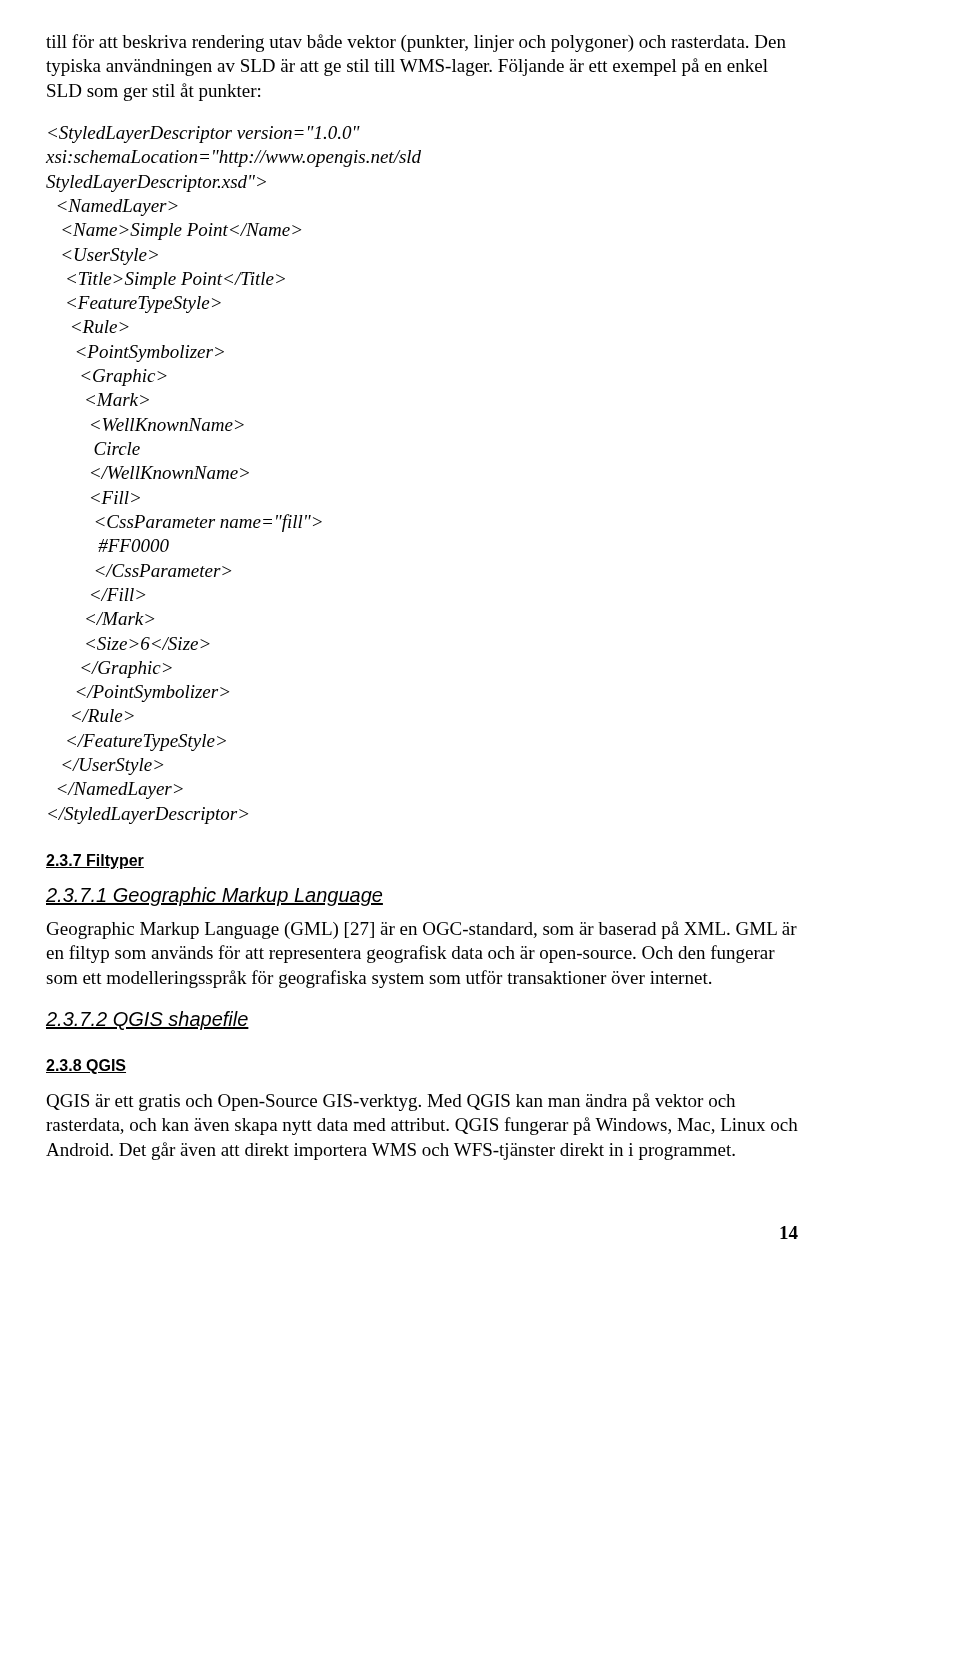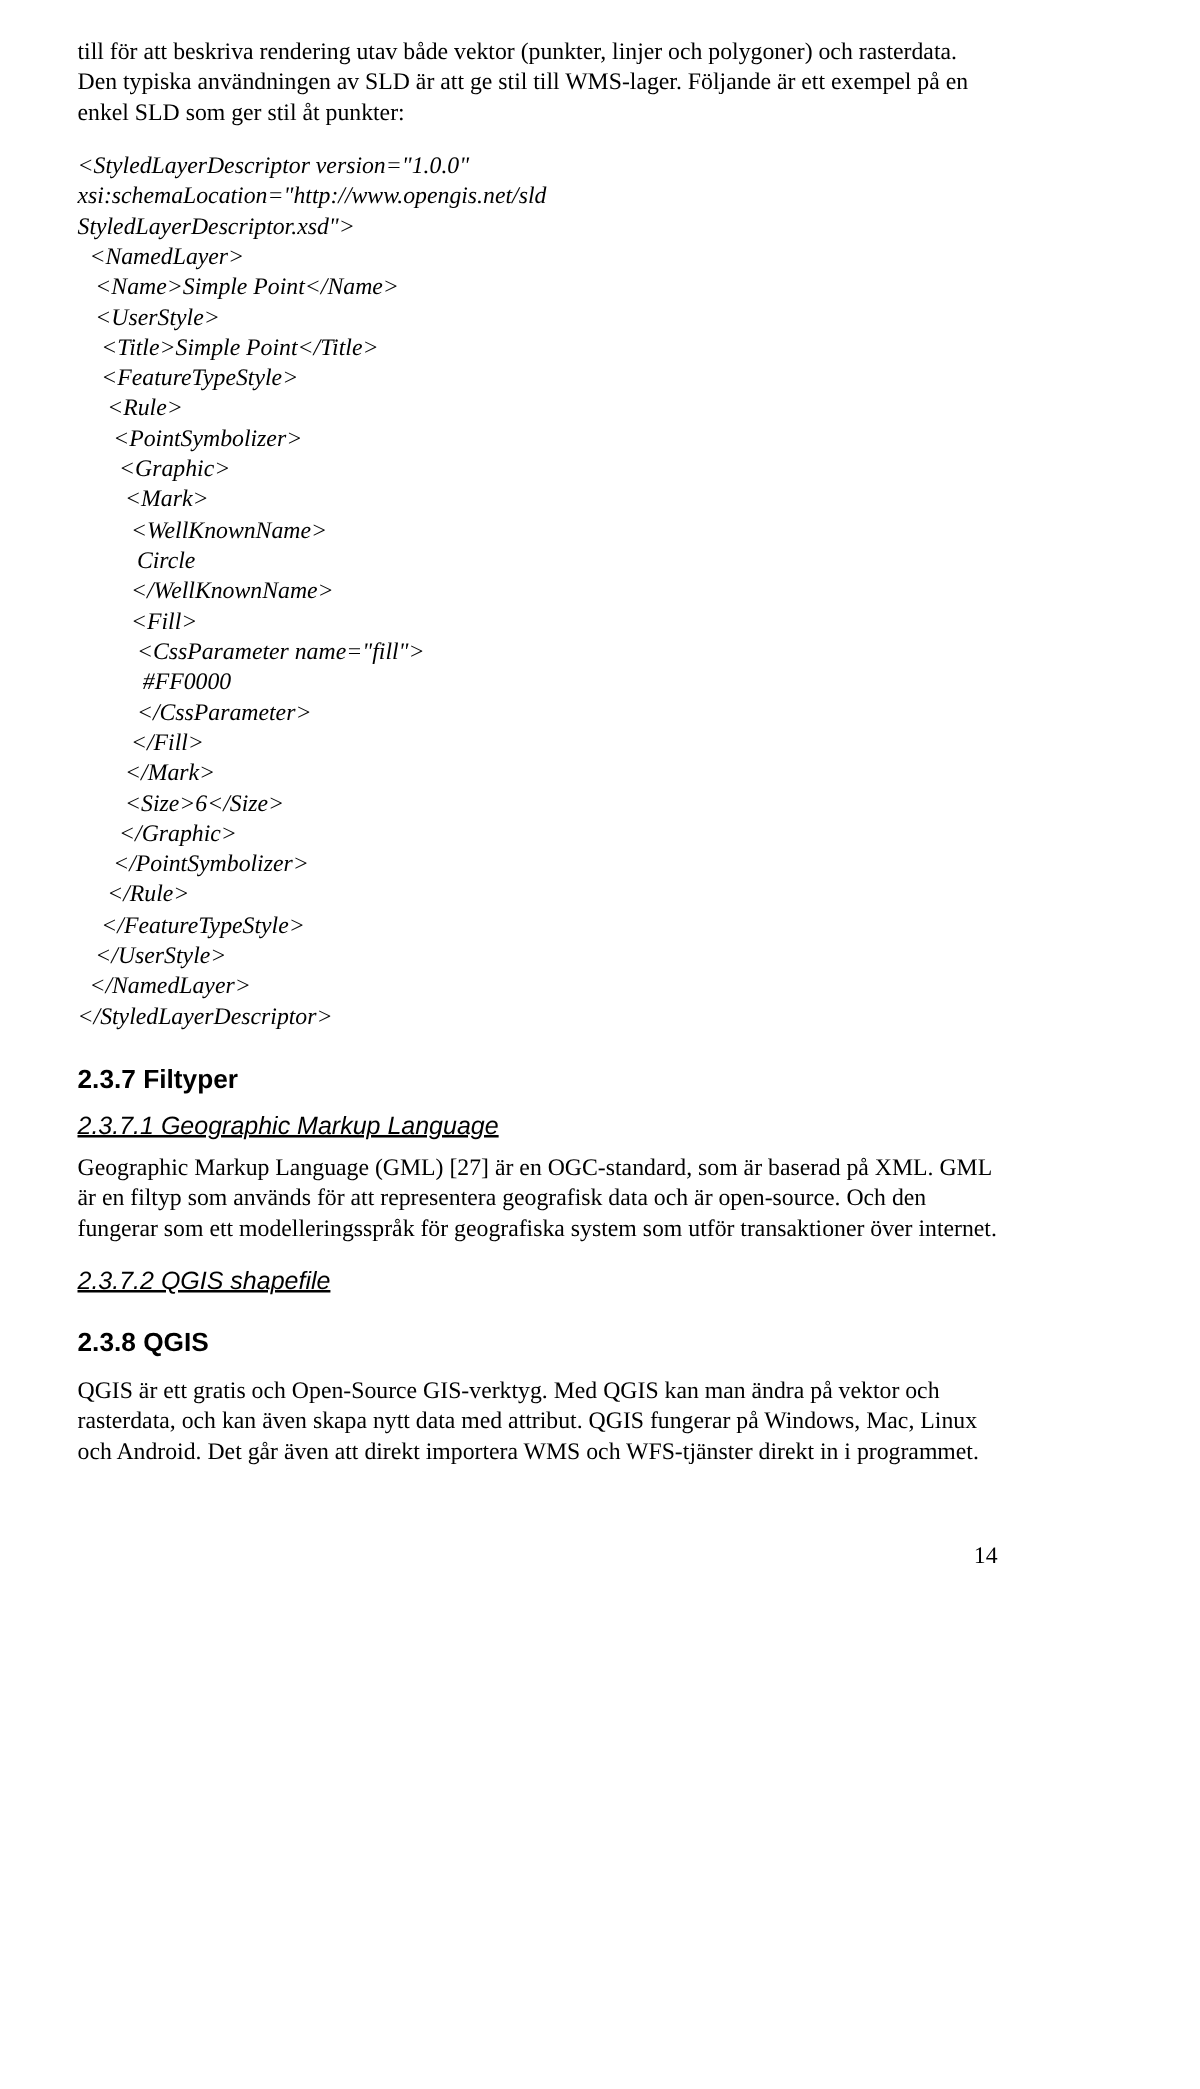--- a/index.html
+++ b/index.html
@@ -11,7 +11,7 @@
     width: 960px;
   }
   .page {
-    padding: 30px 90px 40px 62px;
+    padding: 30px 90px 40px 46px;
     box-sizing: border-box;
     width: 888px;
   }

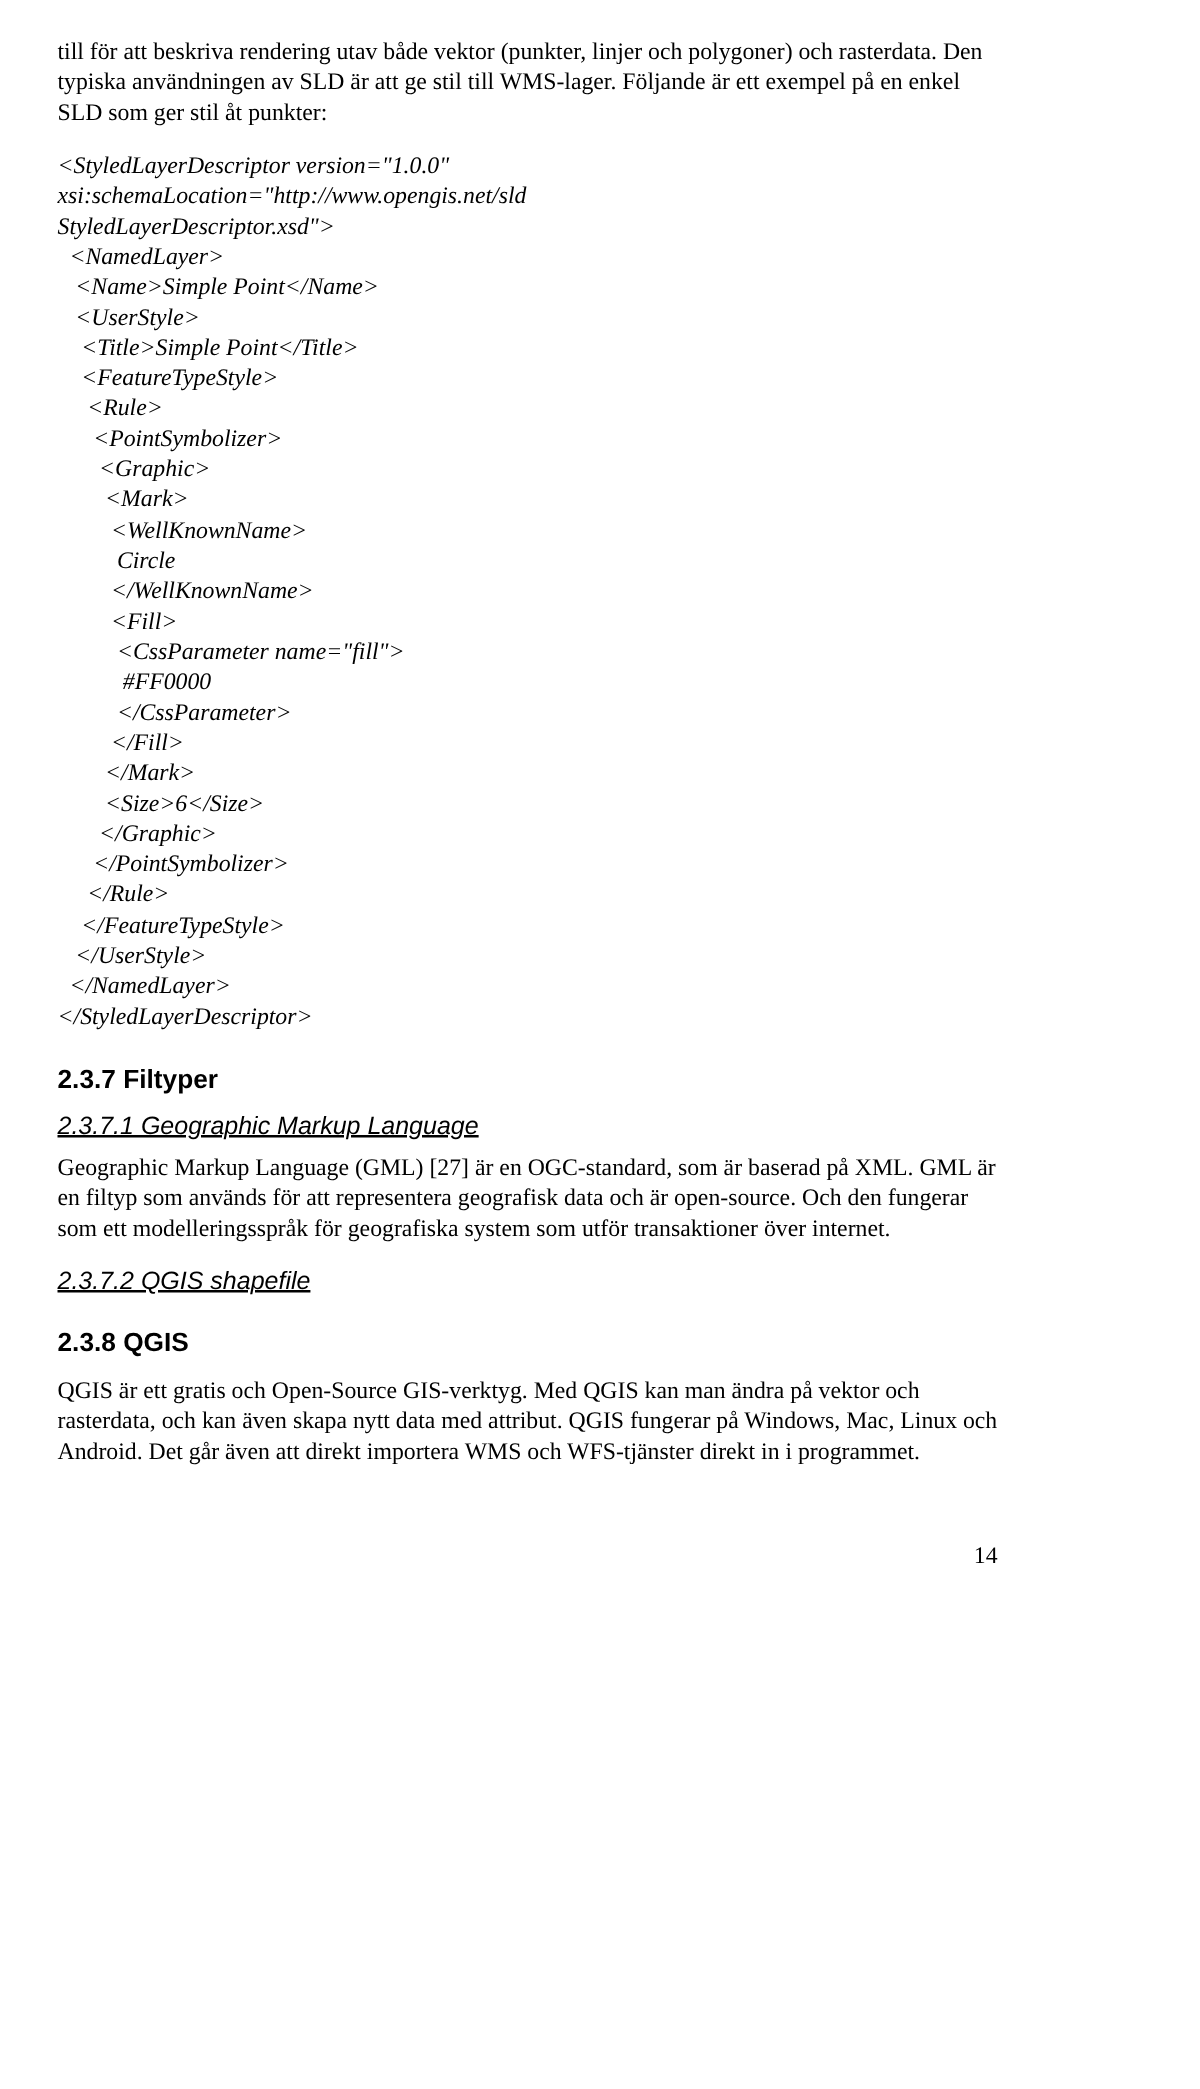--- a/index.html
+++ b/index.html
@@ -31,8 +31,9 @@
   .h3 {
     font-family: Arial, Helvetica, sans-serif;
     font-weight: bold;
-    font-size: 21px;
+    font-size: 16px;
     margin: 26px 0 14px 0;
+    text-decoration: underline;
   }
   .h4 {
     font-family: Arial, Helvetica, sans-serif;

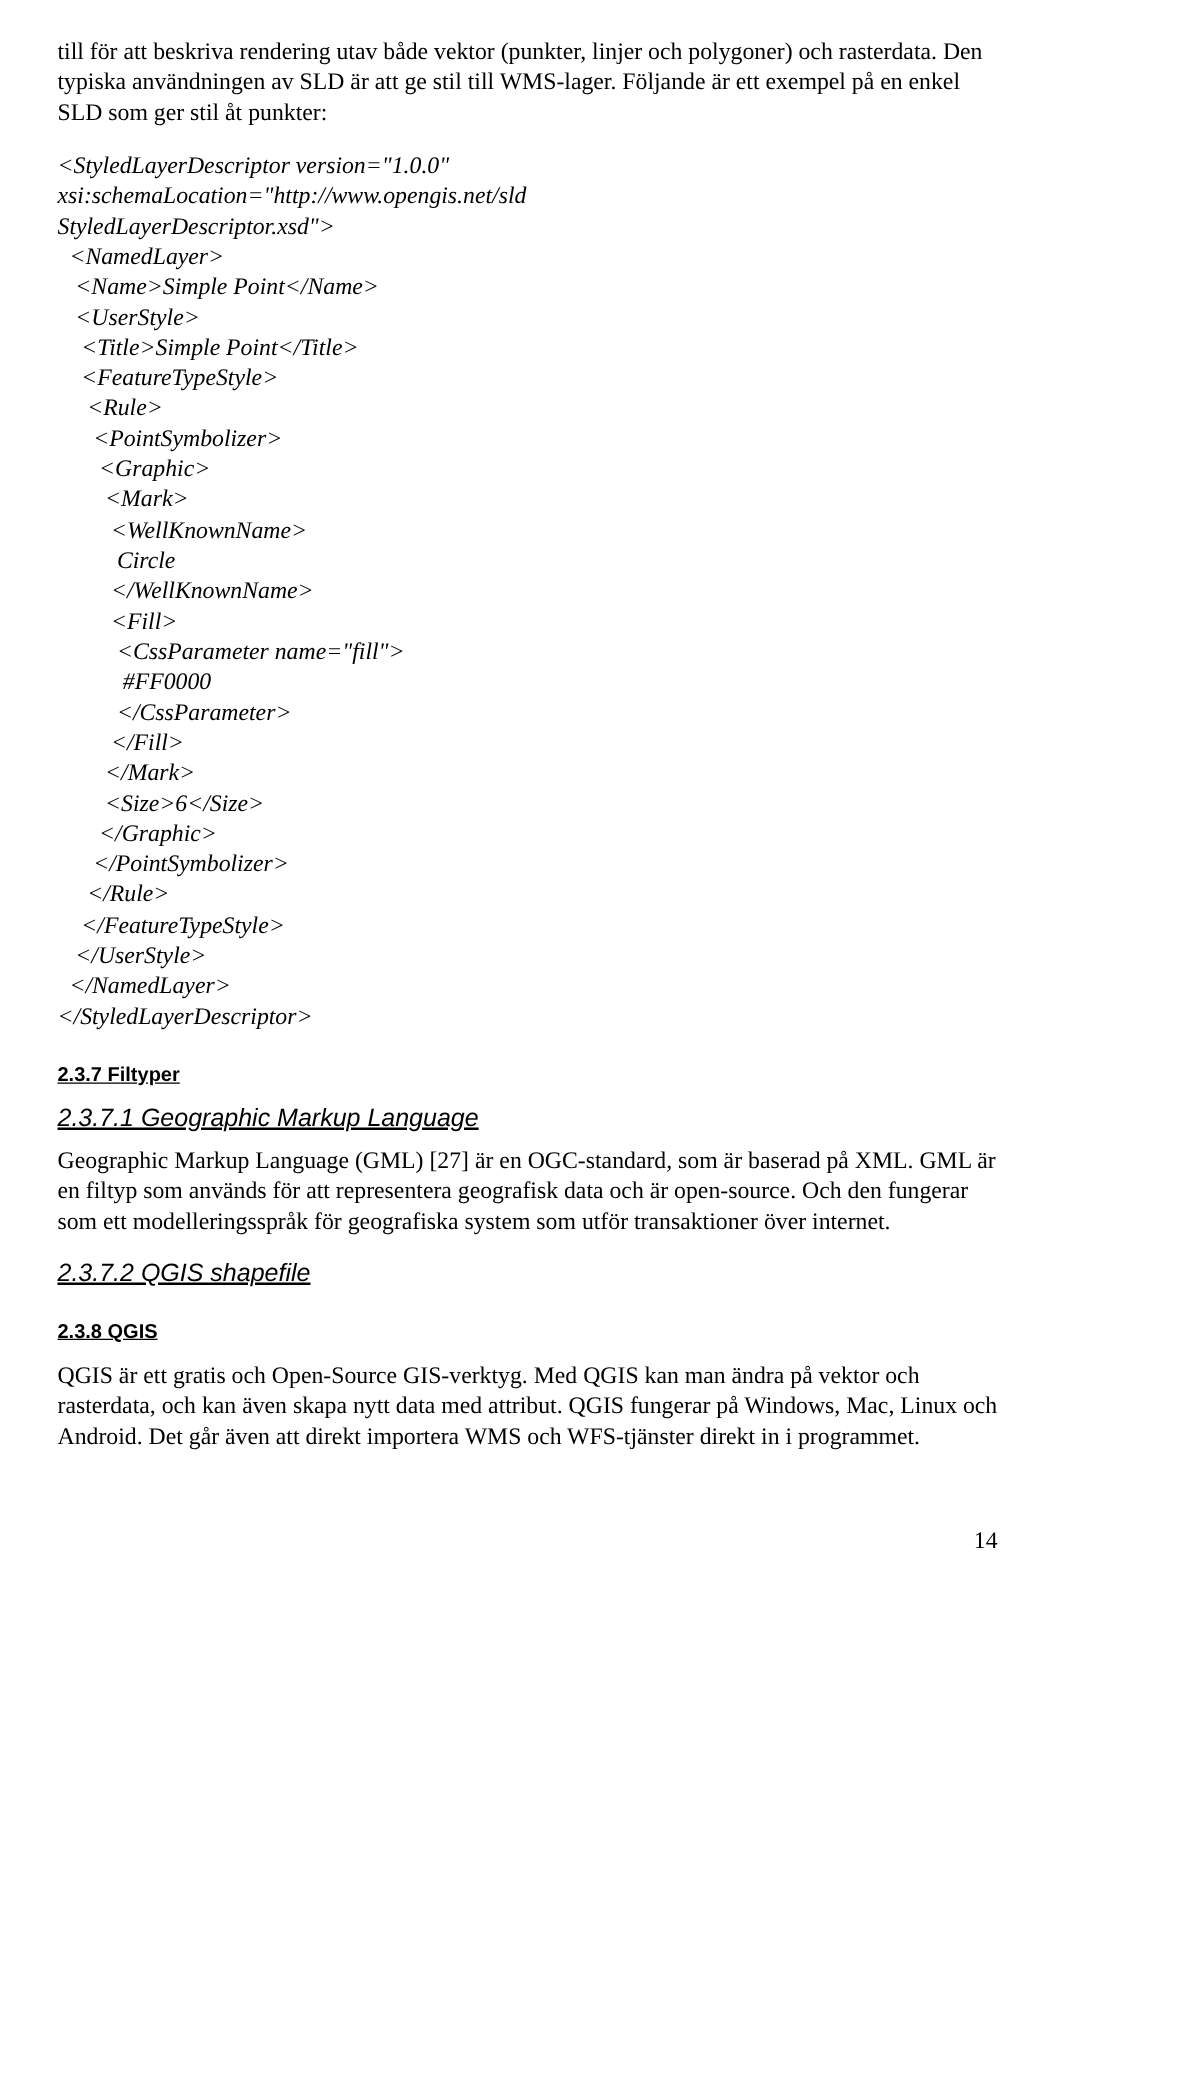--- a/index.html
+++ b/index.html
@@ -47,6 +47,7 @@
     text-align: right;
     font-size: 19px;
     margin-top: 60px;
+    font-weight: bold;
   }
 </style>
 </head>

